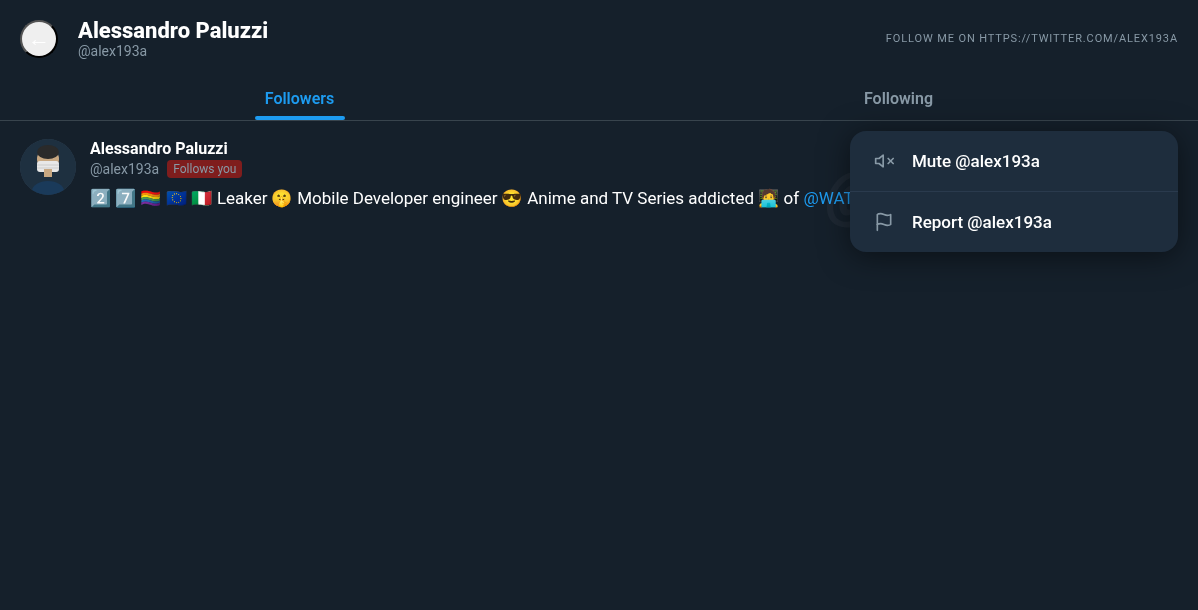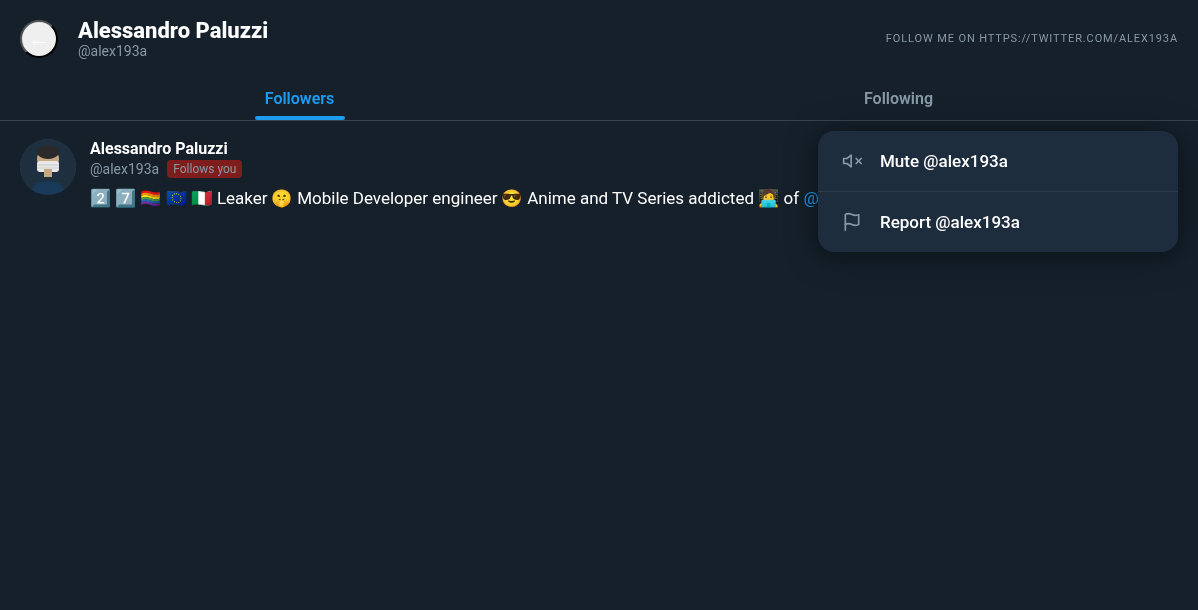--- a/index.html
+++ b/index.html
@@ -183,7 +183,7 @@
       background-color: #1e2d3d;
       border-radius: 16px;
       box-shadow: 0 4px 30px rgba(0,0,0,0.5);
-      width: 360px;
+      width: 328px;
       overflow: hidden;
       z-index: 10;
     }

